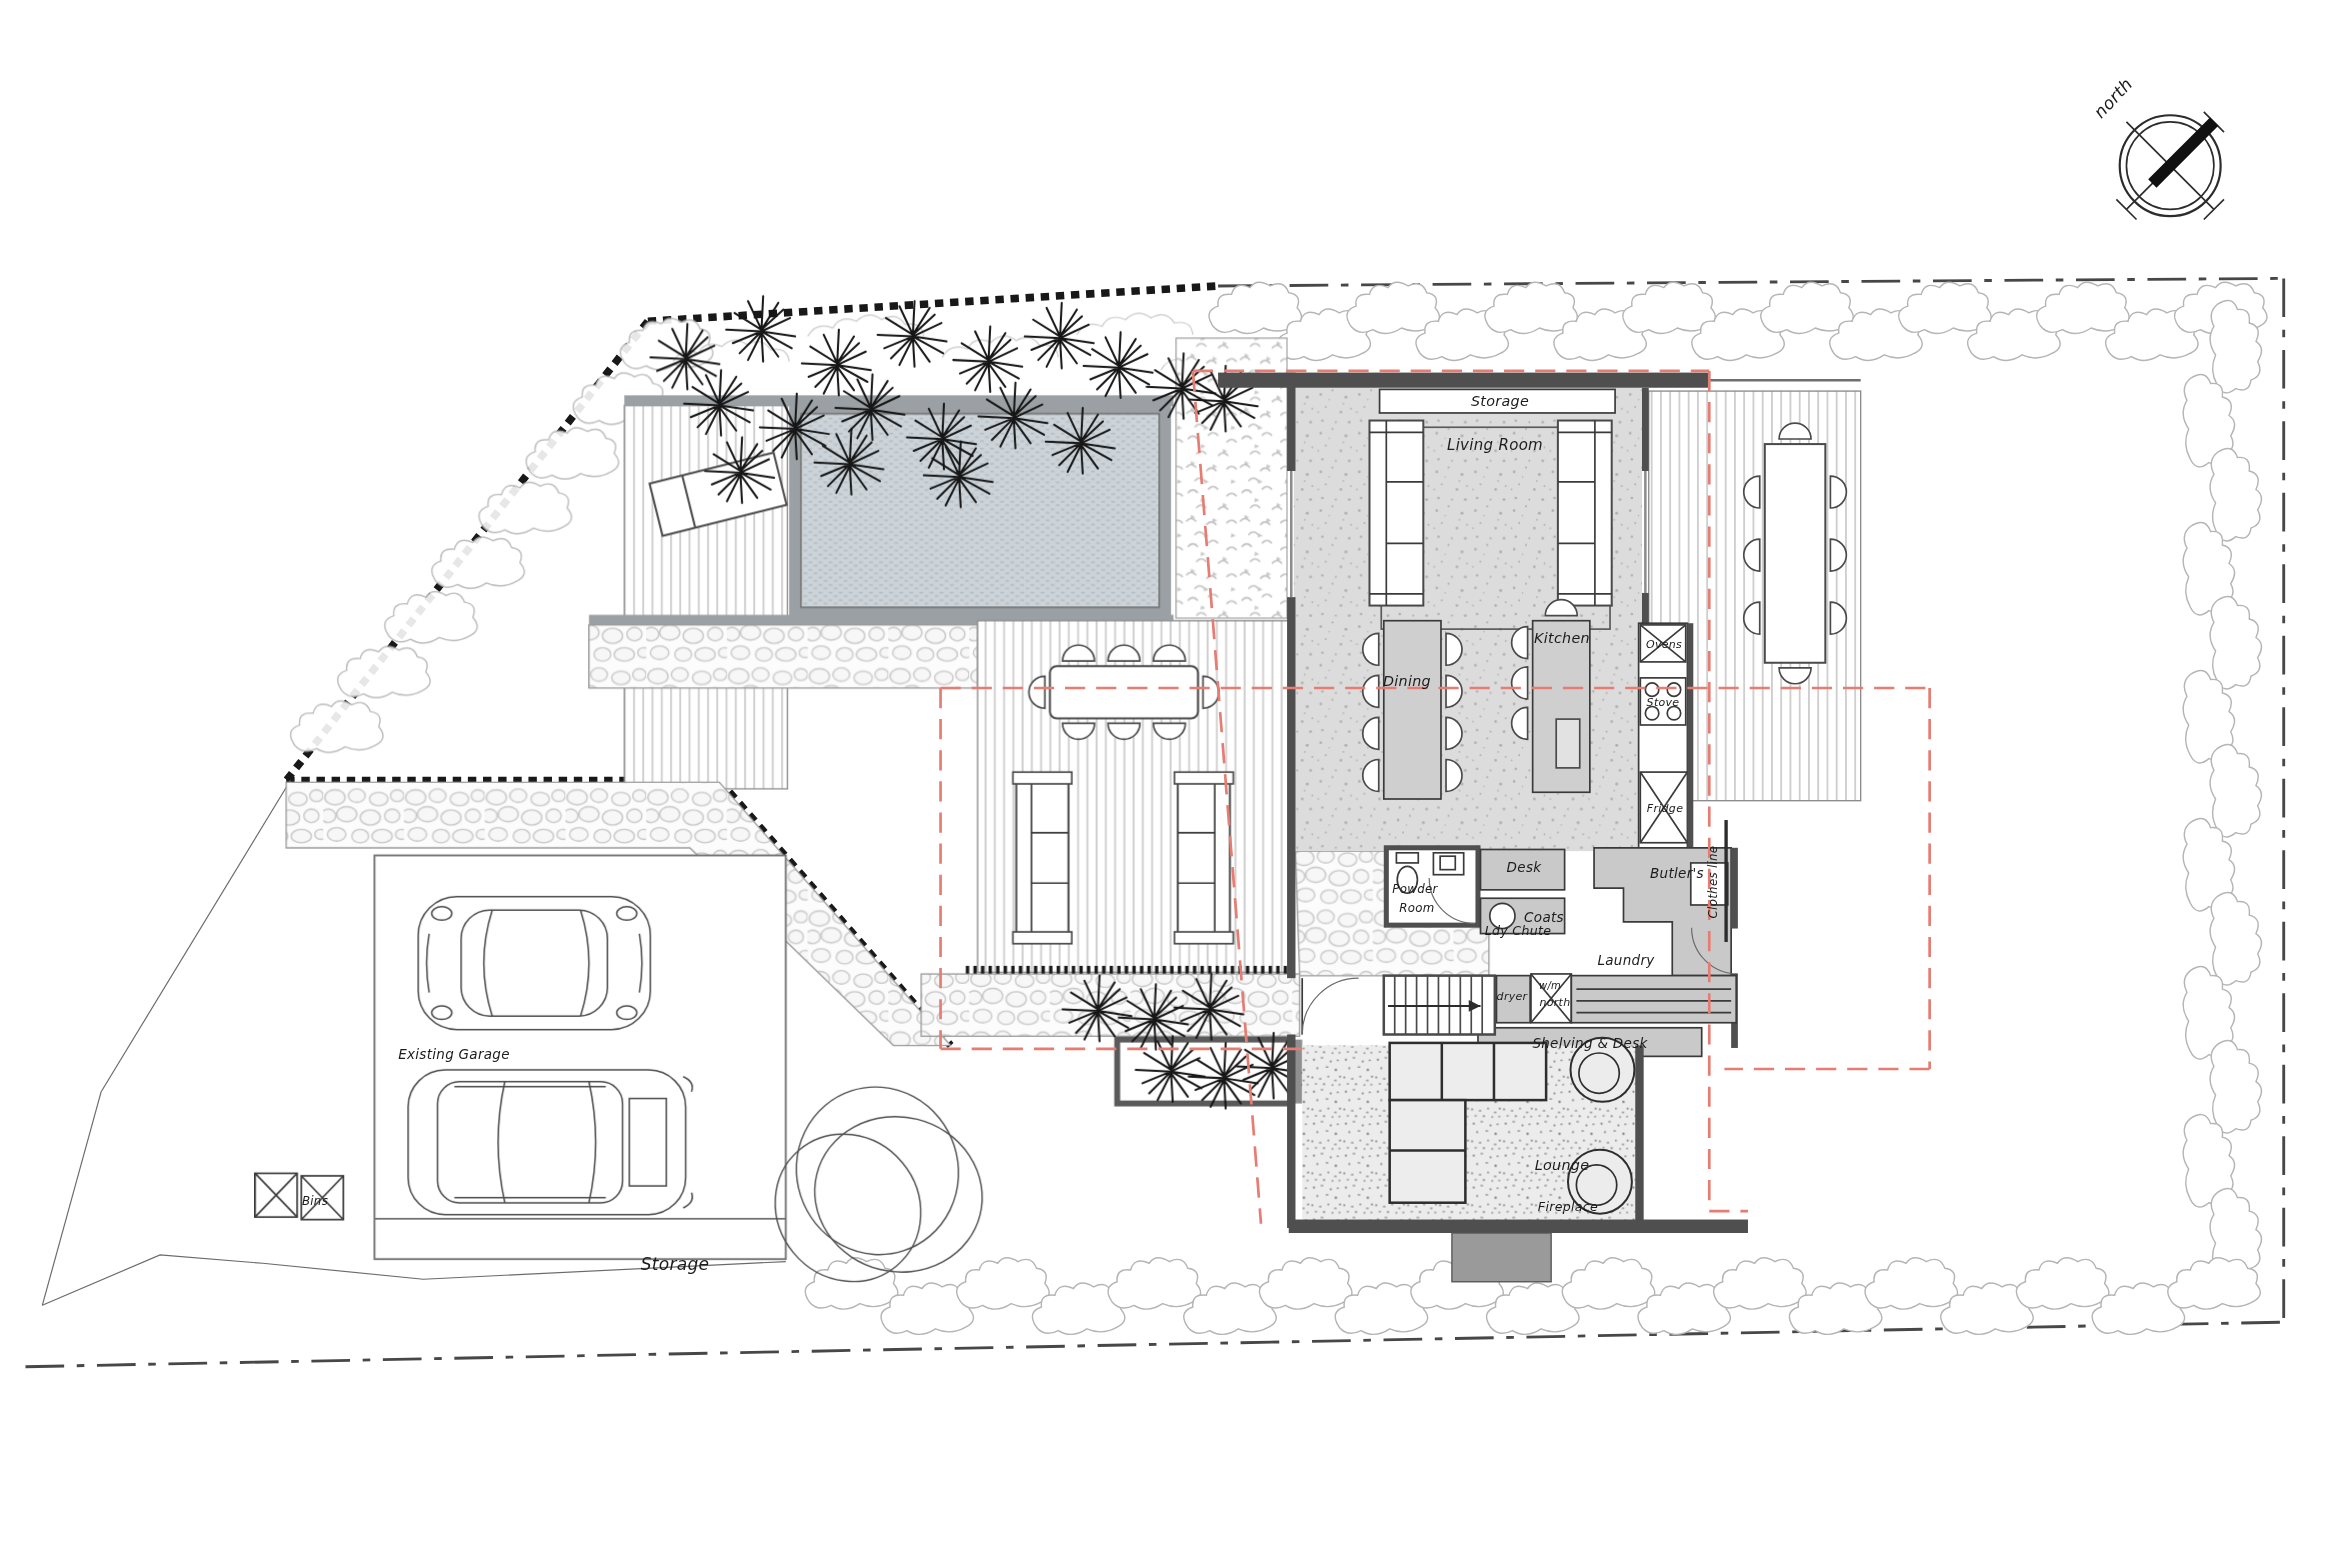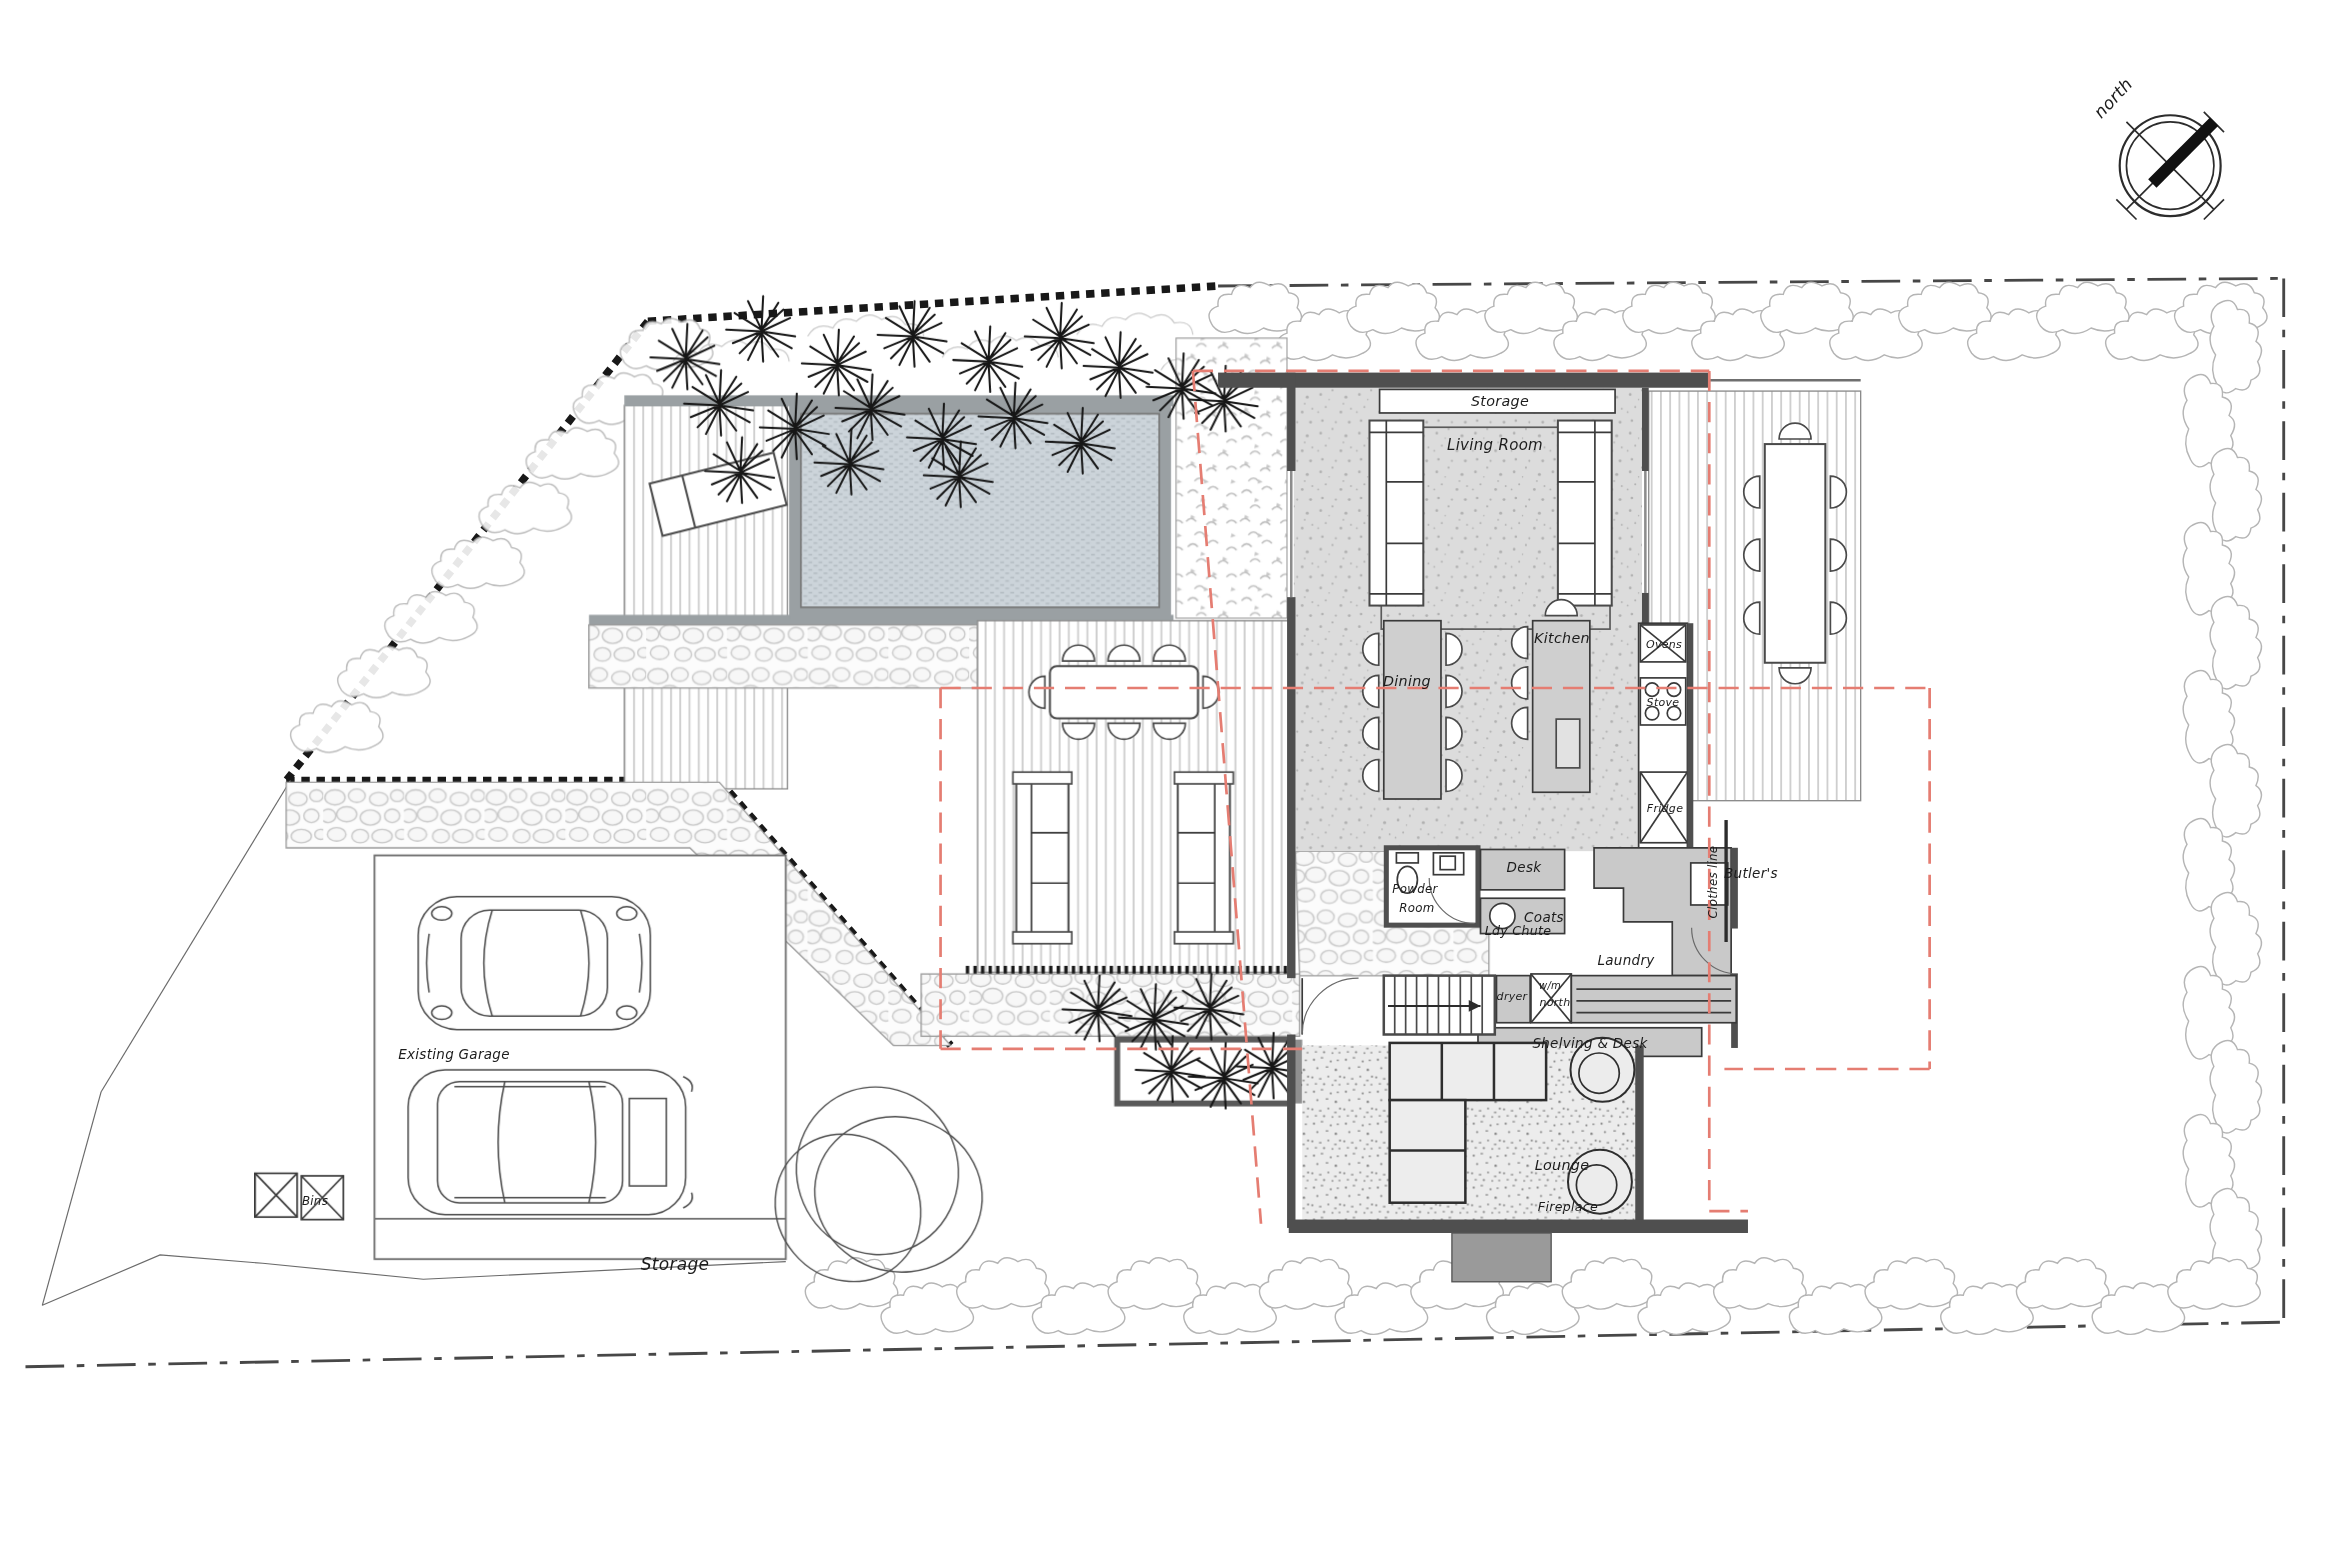--- a/index.html
+++ b/index.html
@@ -558,7 +558,7 @@
       <span class="plan-label" style="left: 1665px; top: 808px; font-size: 11px; transform: translate(-50%, -50%) rotate(0deg);">Fridge</span>
       <span class="plan-label" style="left: 1524px; top: 867px; font-size: 13.5px; transform: translate(-50%, -50%) rotate(0deg);">Desk</span>
       <span class="plan-label" style="left: 1544px; top: 917px; font-size: 13.5px; transform: translate(-50%, -50%) rotate(0deg);">Coats</span>
-      <span class="plan-label" style="left: 1751px; top: 873px; font-size: 13.5px; transform: translate(-50%, -50%) rotate(0deg);">Butler's</span>
+      <span class="plan-label" style="left: 1677px; top: 873px; font-size: 13.5px; transform: translate(-50%, -50%) rotate(0deg);">Butler's</span>
       <span class="plan-label" style="left: 1415px; top: 889px; font-size: 11.8px; transform: translate(-50%, -50%) rotate(0deg);">Powder</span>
       <span class="plan-label" style="left: 1417px; top: 908px; font-size: 11.8px; transform: translate(-50%, -50%) rotate(0deg);">Room</span>
       <span class="plan-label" style="left: 1518px; top: 930px; font-size: 12.6px; transform: translate(-50%, -50%) rotate(0deg);">Ldy Chute</span>

